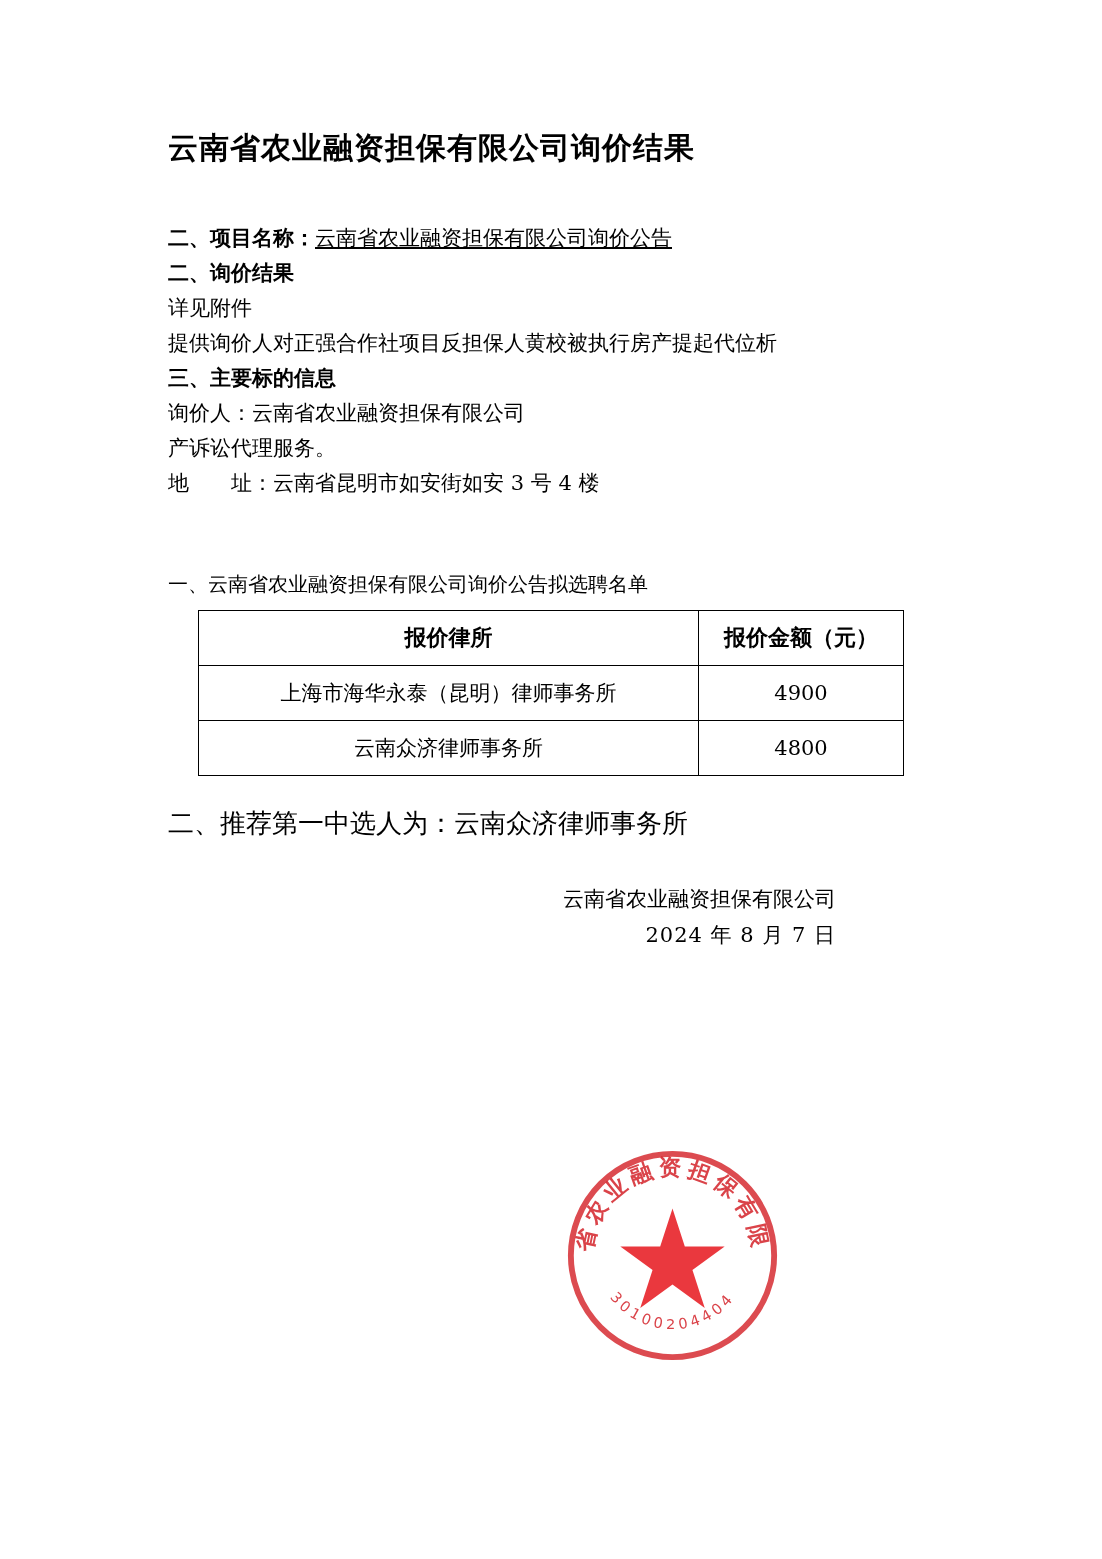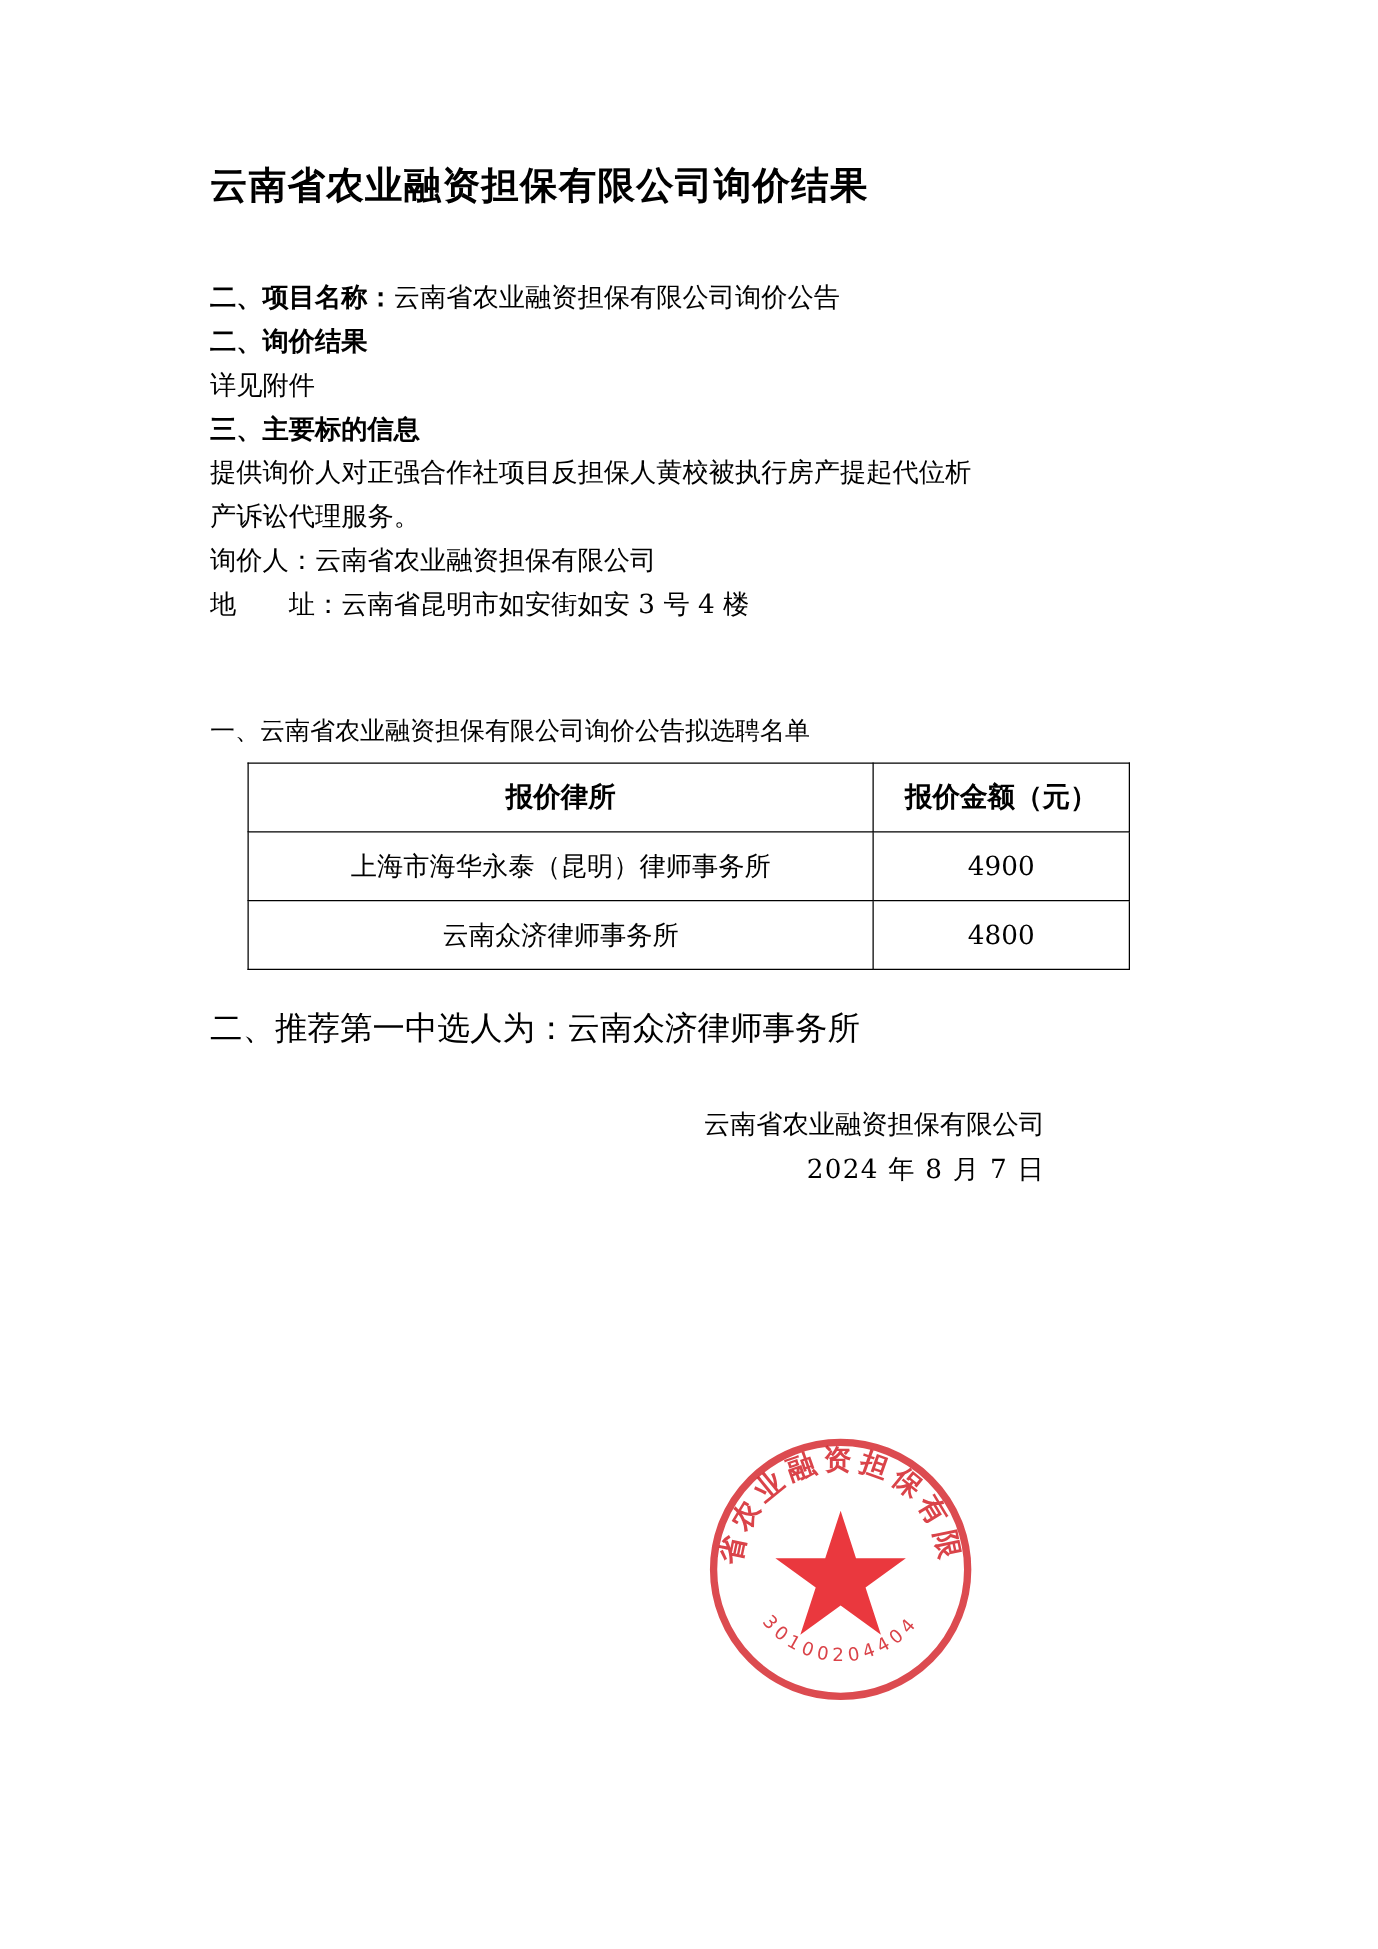--- a/index.html
+++ b/index.html
@@ -46,6 +46,7 @@
   .heading-inline-normal {
     font-weight: normal;
     font-family: "DejaVu Serif", "Liberation Serif", serif;
+    text-decoration: underline;
   }
   .spacer-lg { height: 60px; }
   .attach-title {

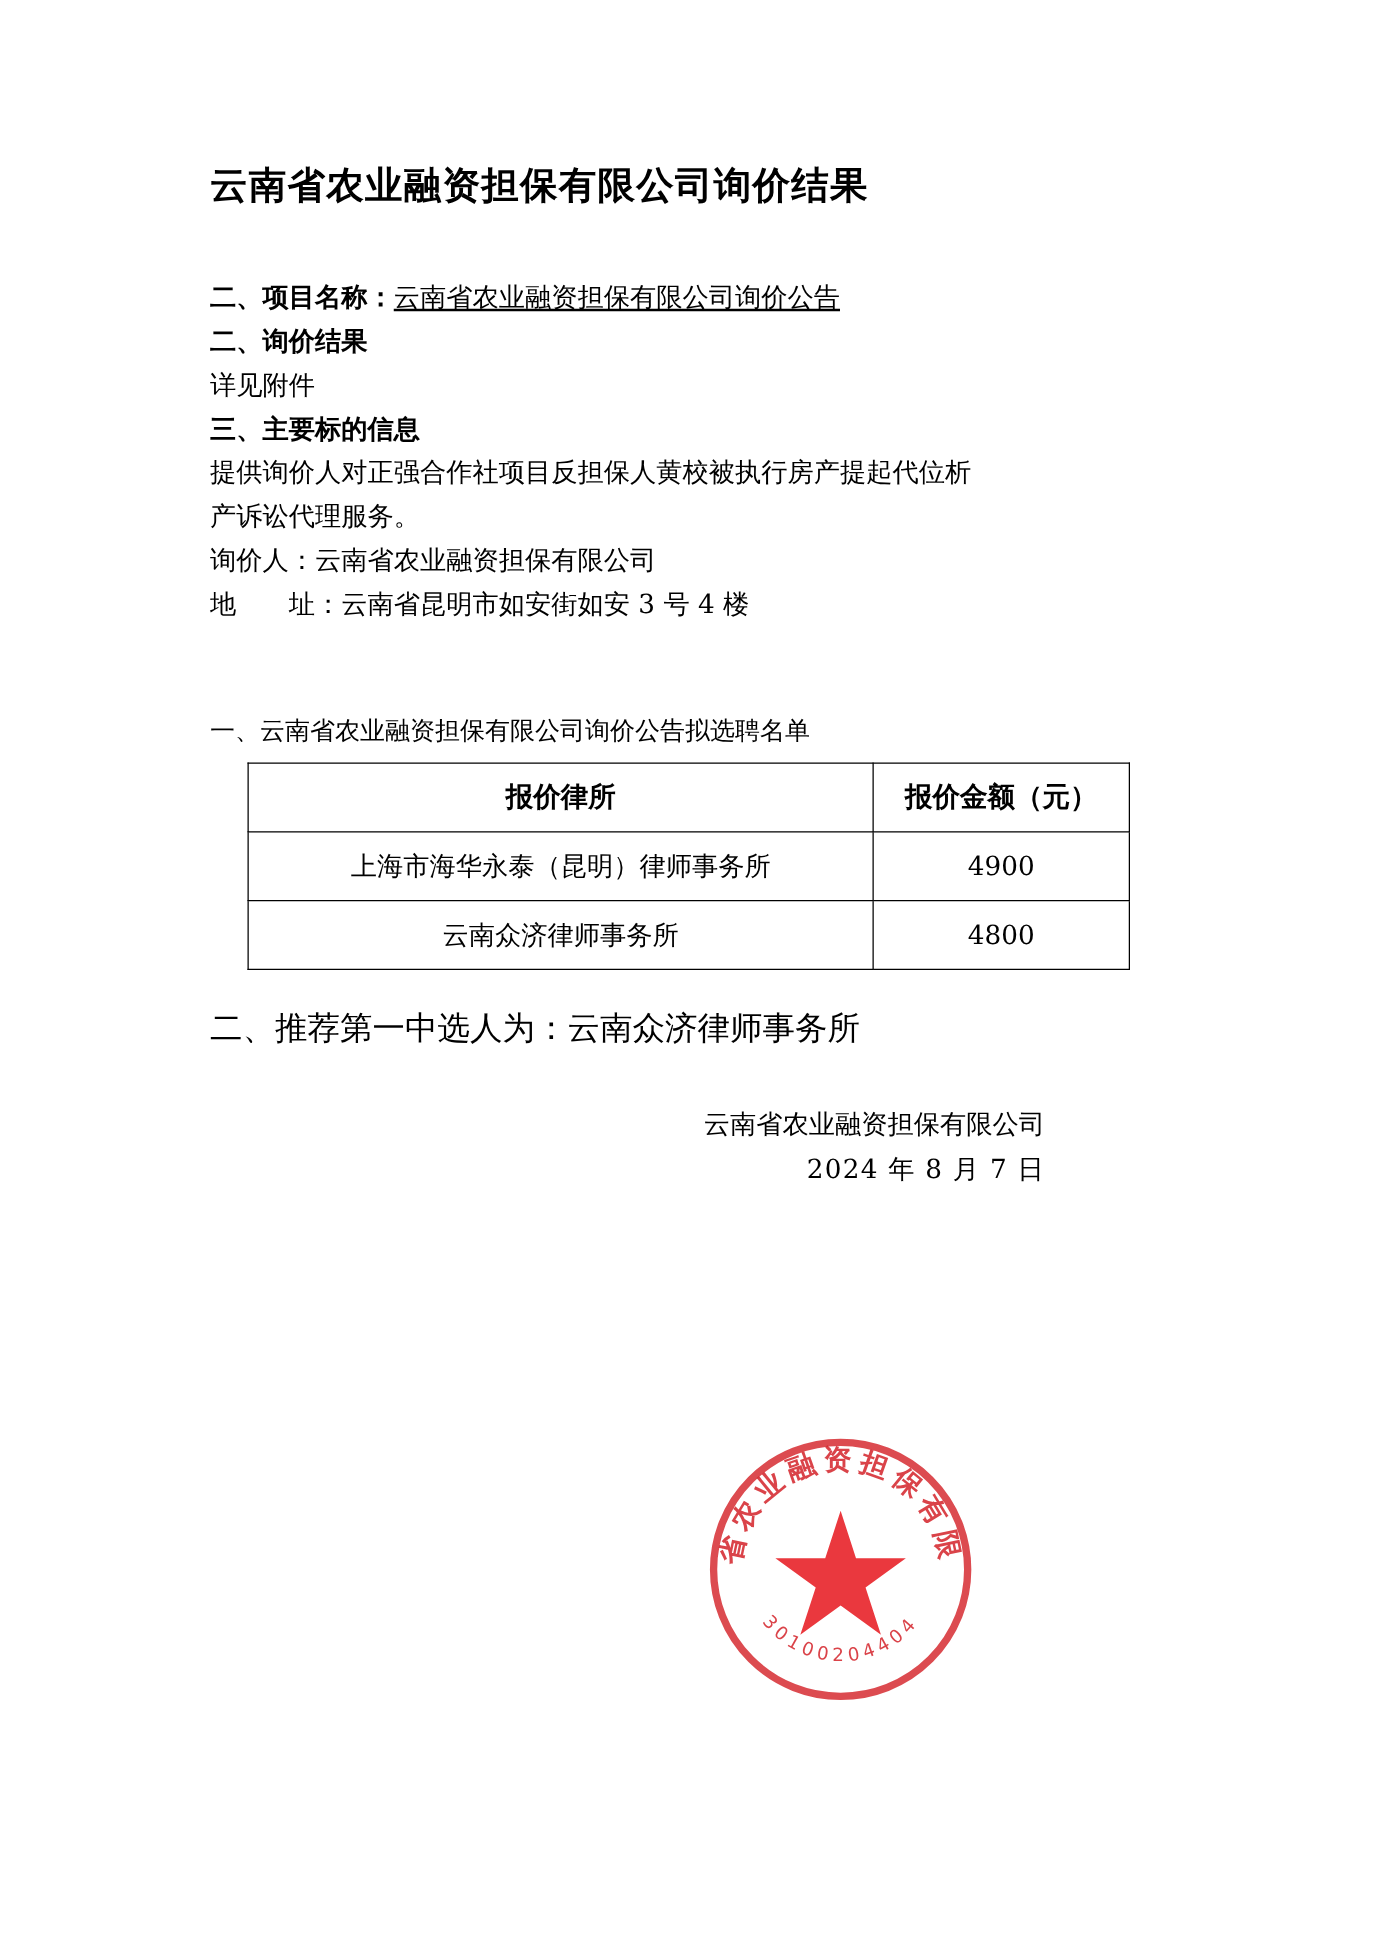--- a/index.html
+++ b/index.html
@@ -125,9 +125,9 @@
 
     <div class="line">详见附件</div>
 
+    <div class="line">提供询价人对正强合作社项目反担保人黄校被执行房产提起代位析</div>
+
     <div class="line bold">三、主要标的信息</div>
-
-    <div class="line">提供询价人对正强合作社项目反担保人黄校被执行房产提起代位析</div>
     <div class="line">产诉讼代理服务。</div>
 
     <div class="line">询价人：云南省农业融资担保有限公司</div>

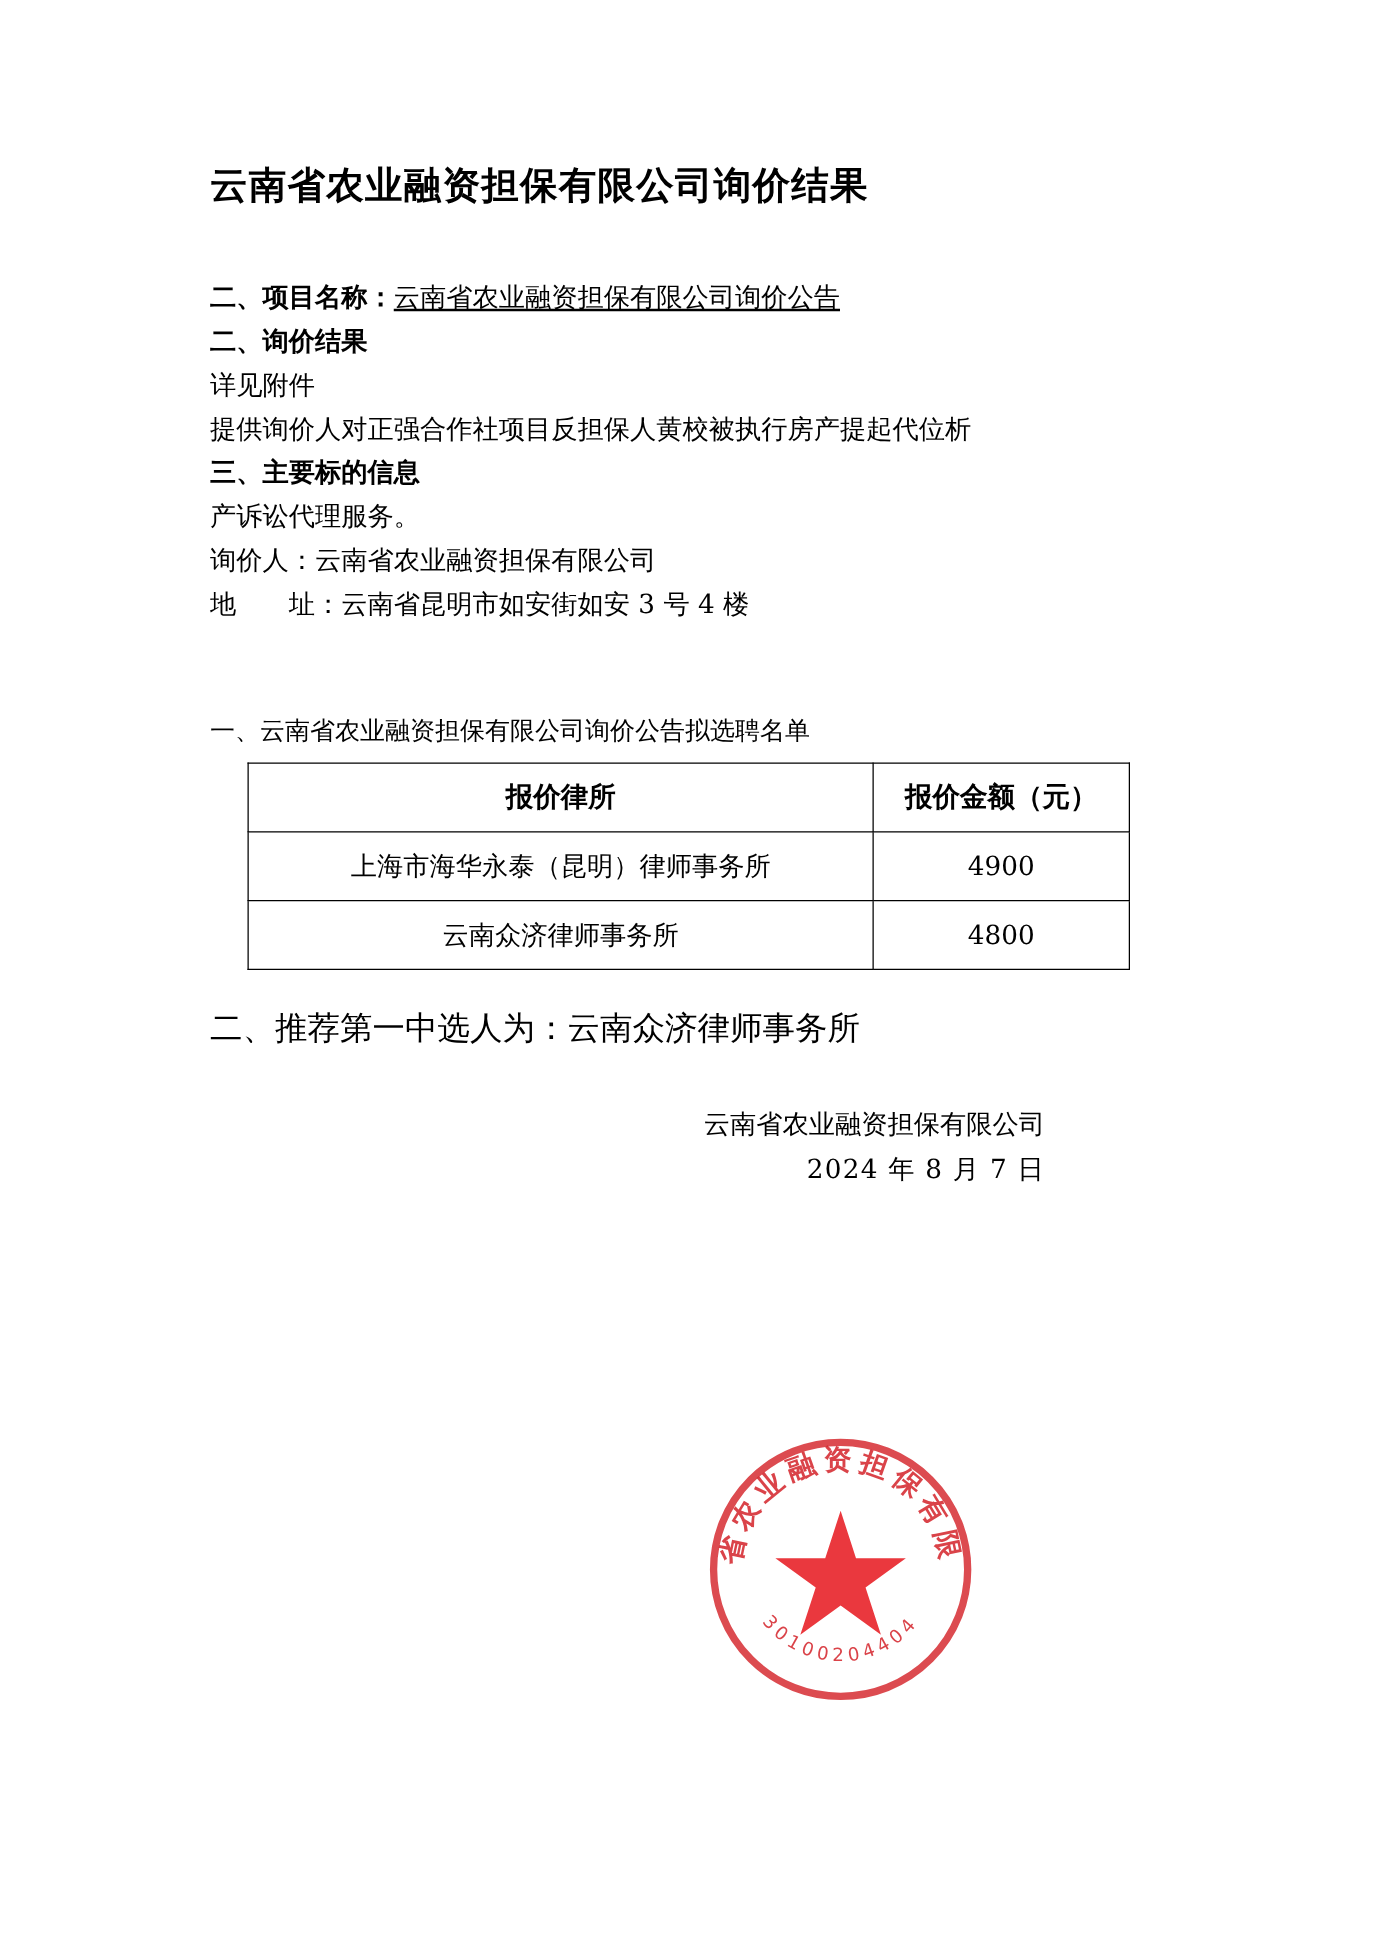--- a/index.html
+++ b/index.html
@@ -128,9 +128,9 @@
     <div class="line">提供询价人对正强合作社项目反担保人黄校被执行房产提起代位析</div>
 
     <div class="line bold">三、主要标的信息</div>
+    <div class="line">询价人：云南省农业融资担保有限公司</div>
+
     <div class="line">产诉讼代理服务。</div>
-
-    <div class="line">询价人：云南省农业融资担保有限公司</div>
     <div class="line">地　　址：云南省昆明市如安街如安 3 号 4 楼</div>
 
     <div class="spacer-lg"></div>

